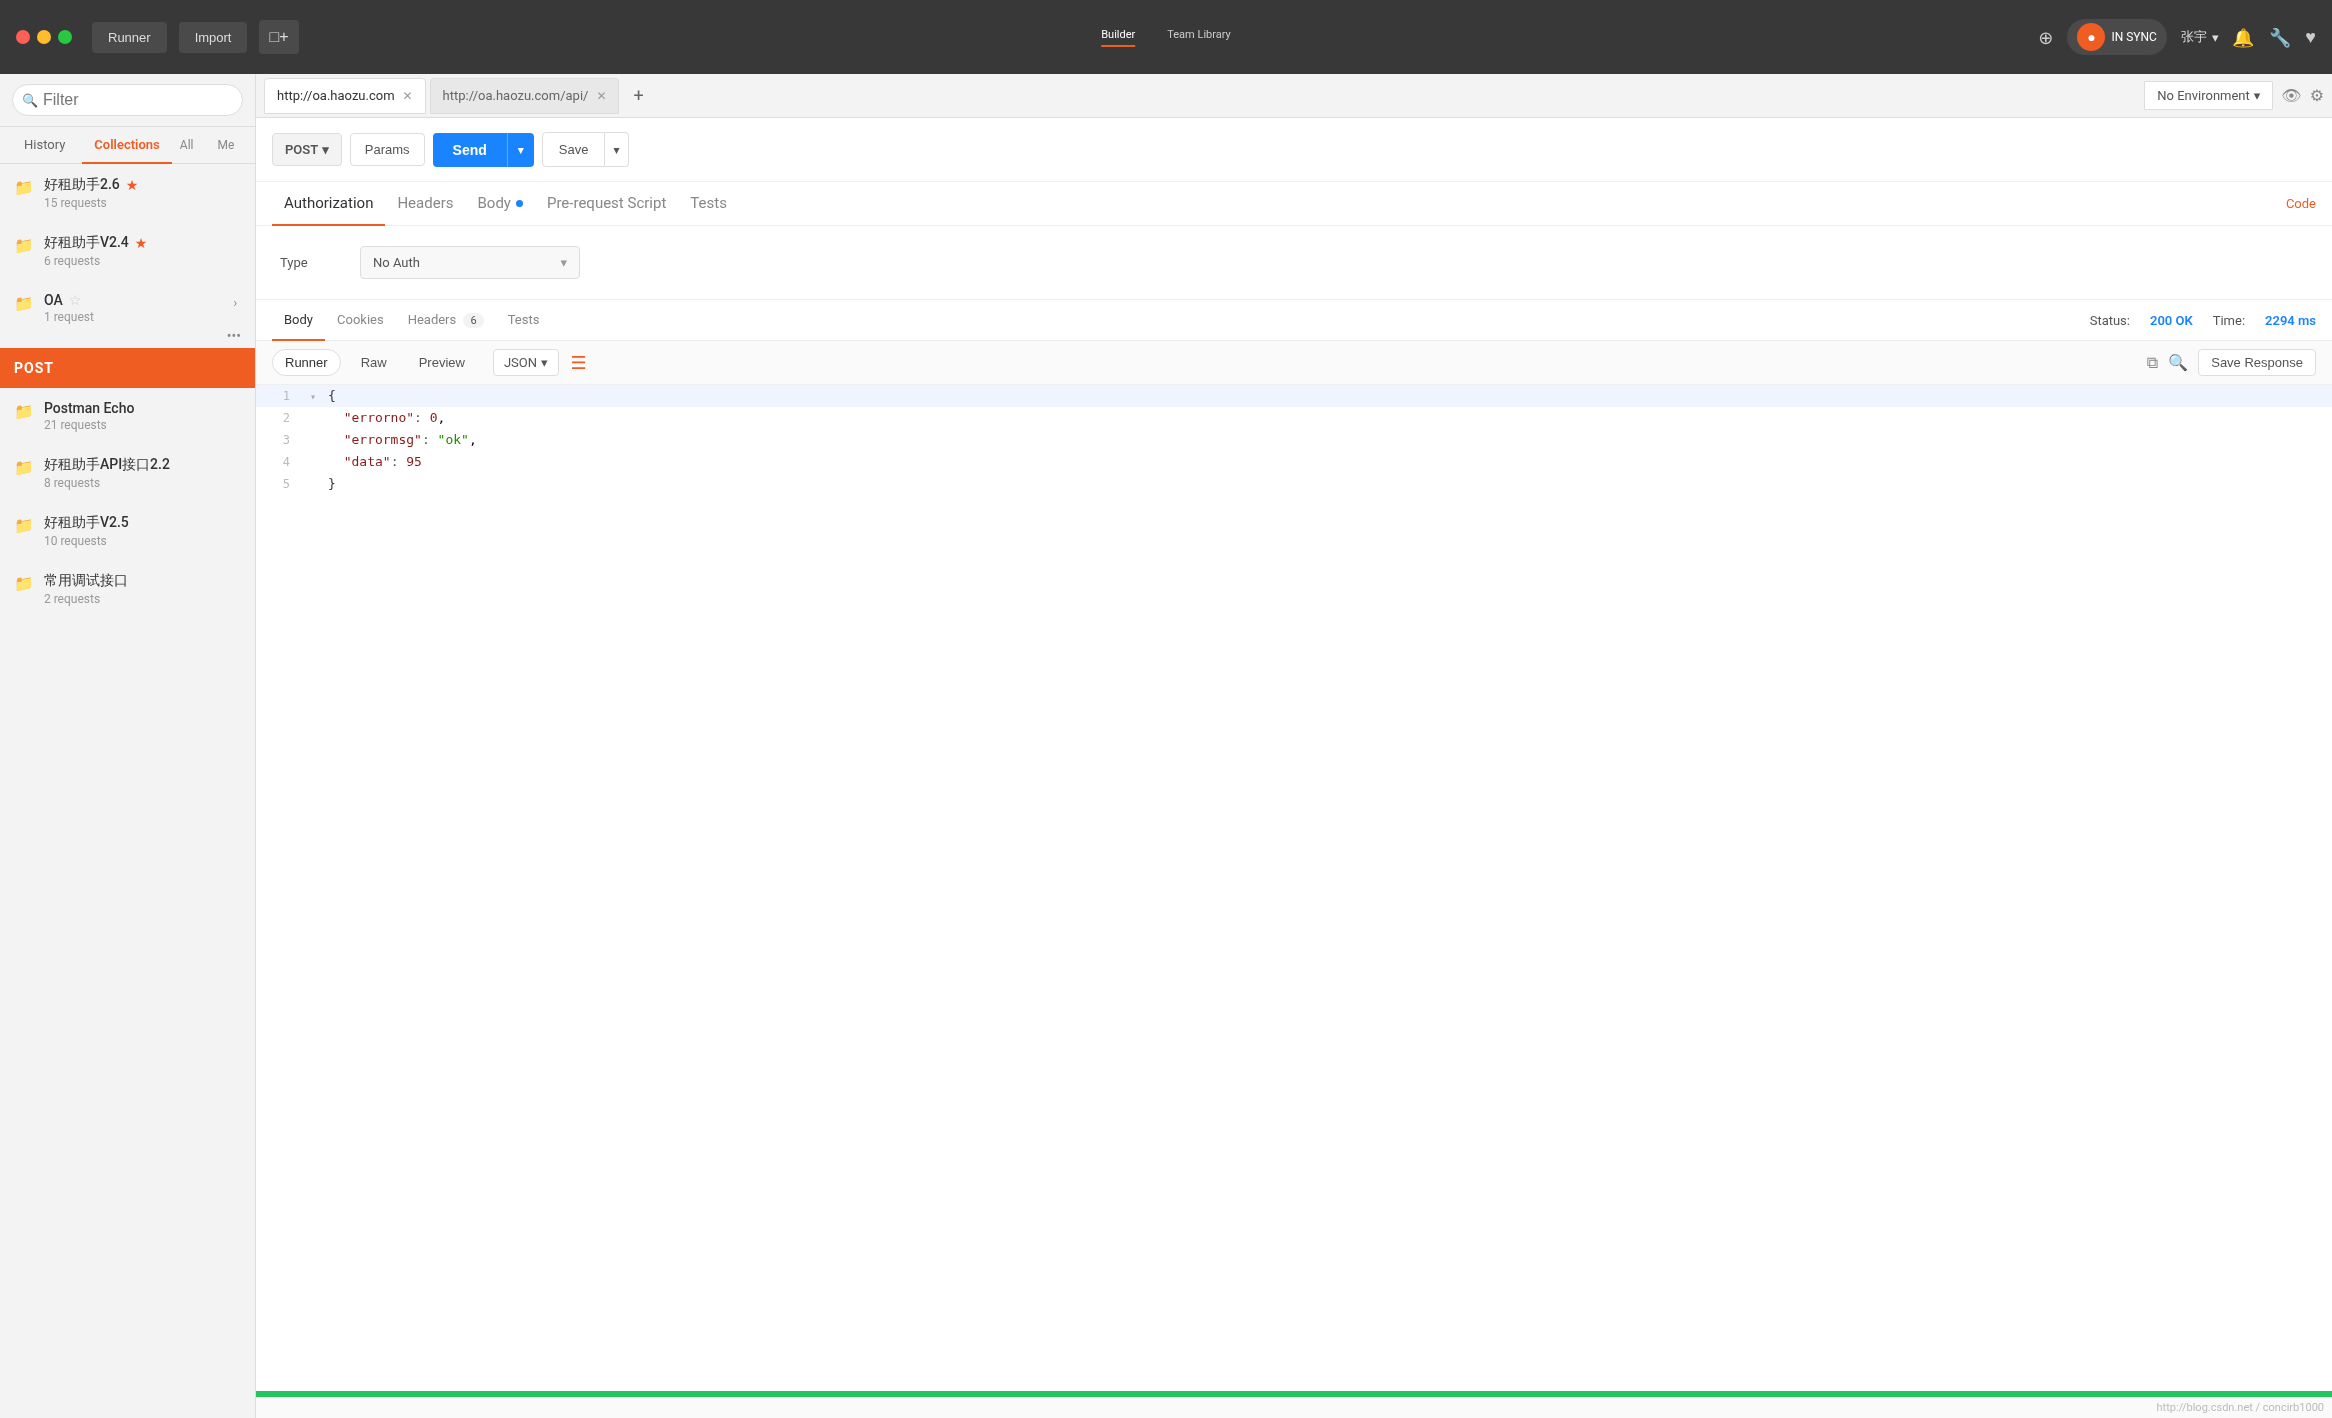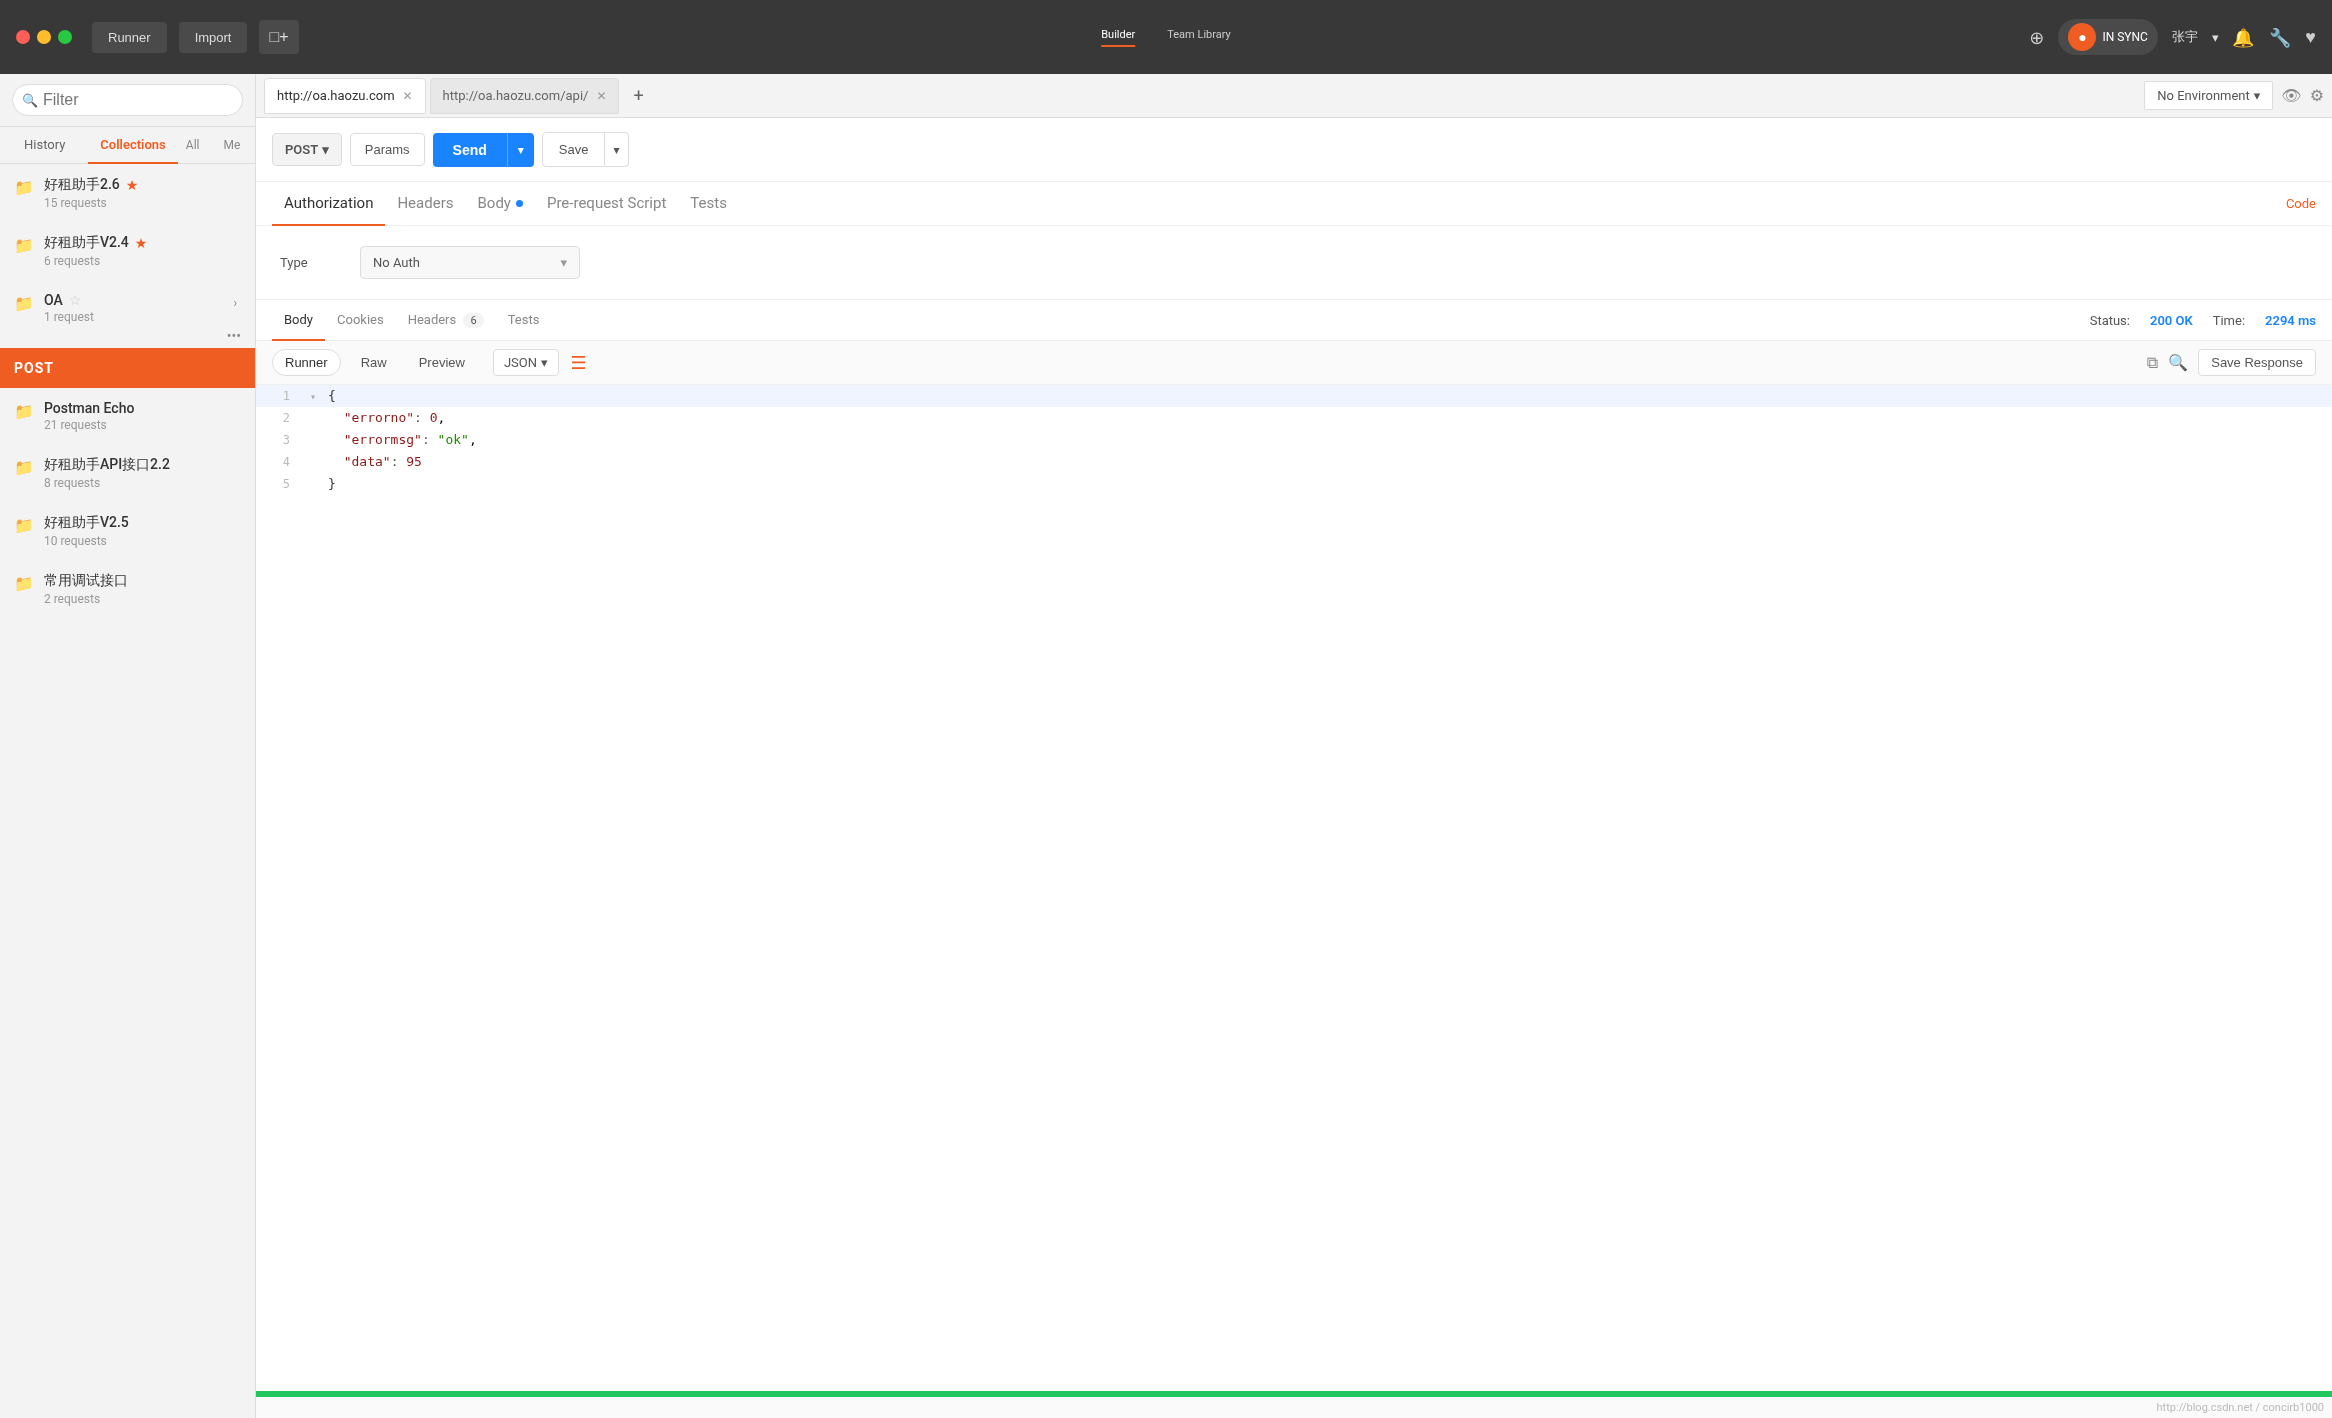--- a/index.html
+++ b/index.html
@@ -70,7 +70,7 @@
     .sync-text { color: #fff; font-size: 12px; }
     .user-btn {
       color: #ddd; cursor: pointer; font-size: 13px;
-      display: flex; align-items: center; gap: 14px;
+      display: flex; align-items: center; gap: 5px;
     }
     .titlebar-icon {
       color: #ccc; font-size: 18px; cursor: pointer;

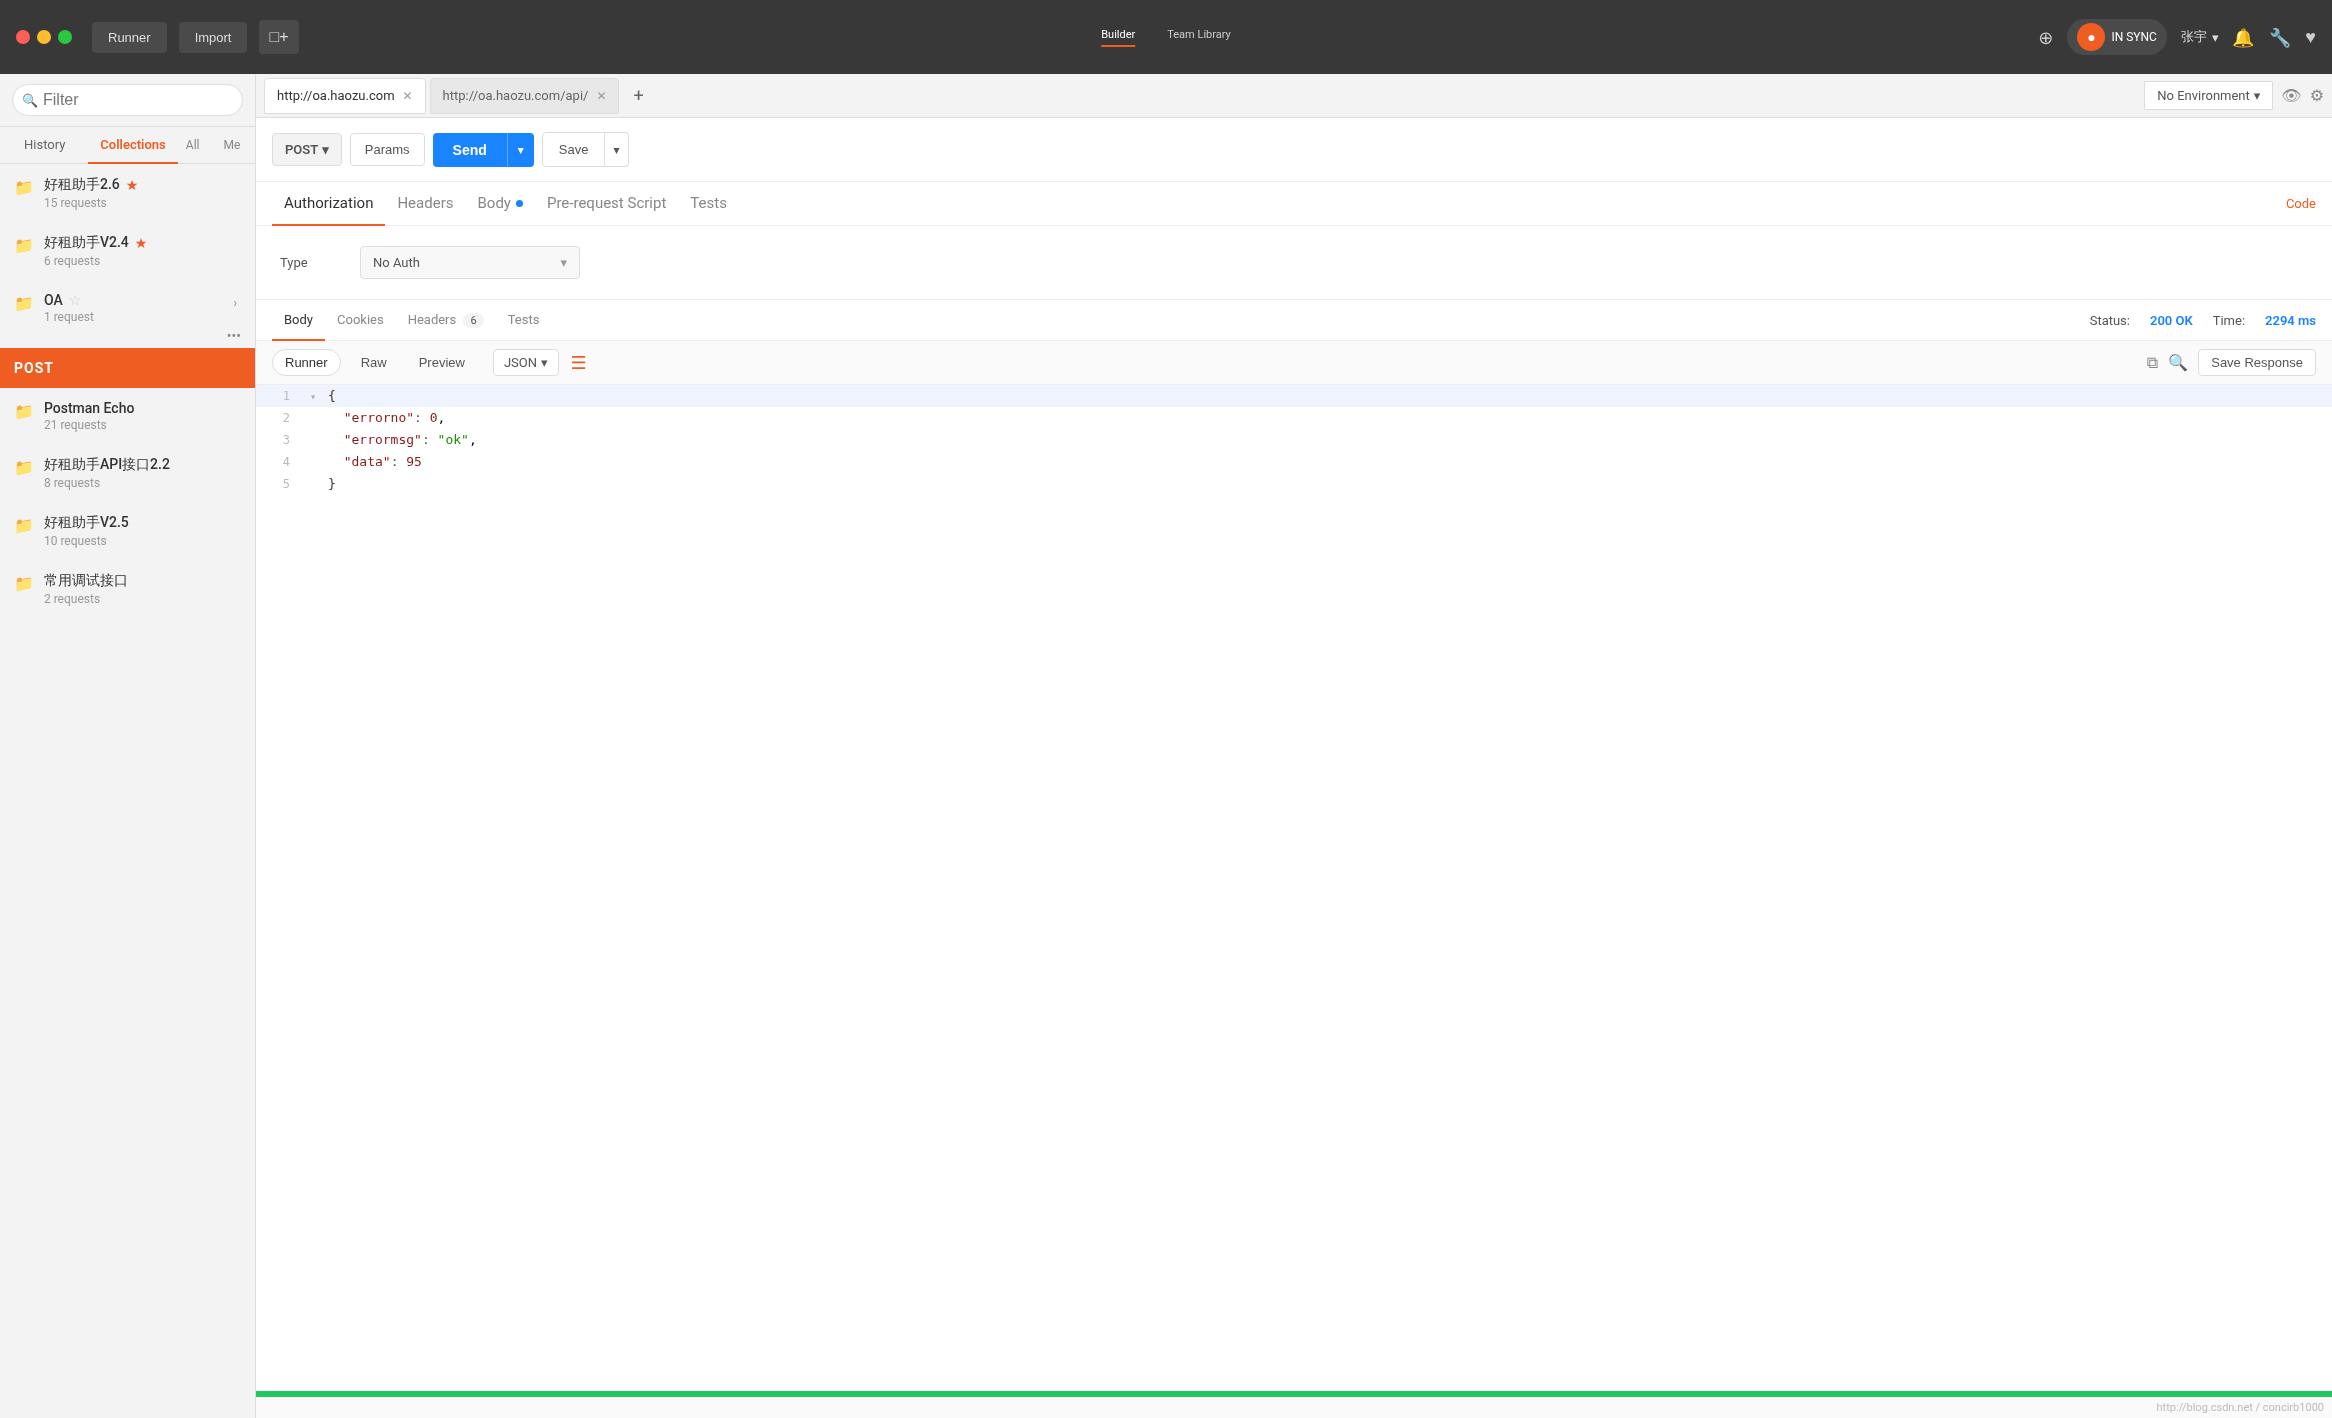--- a/index.html
+++ b/index.html
@@ -119,7 +119,7 @@
       align-items: center;
       justify-content: space-between;
     }
-    .sidebar-tabs-left { display: flex; gap: 11px; }
+    .sidebar-tabs-left { display: flex; gap: 5px; }
     .sidebar-tab-btn {
       padding: 10px 12px;
       cursor: pointer;

